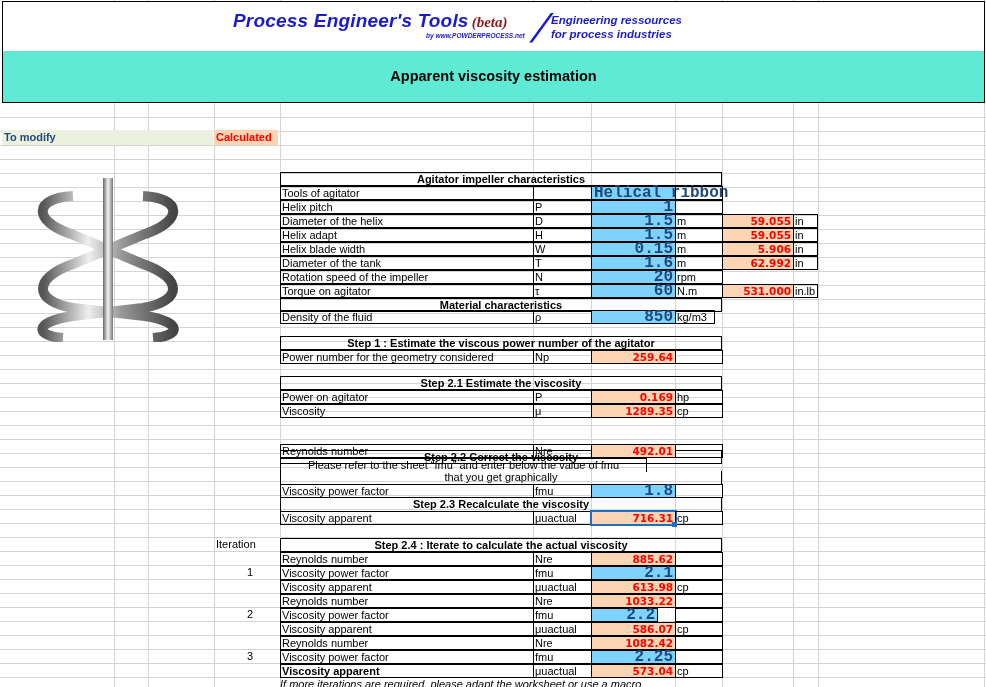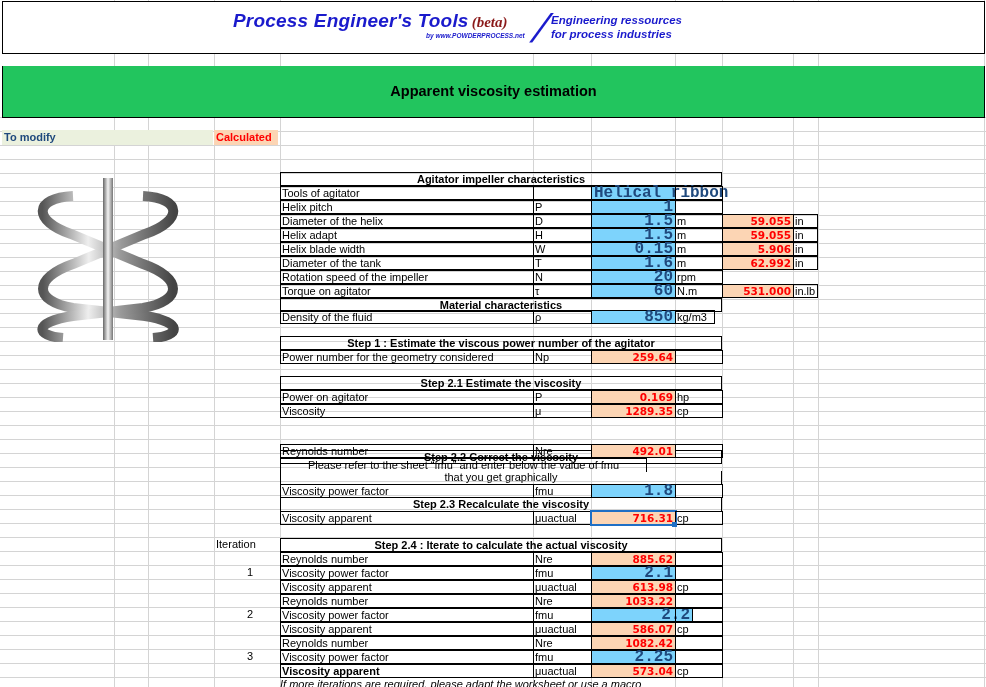--- a/index.html
+++ b/index.html
@@ -19,8 +19,8 @@
     border:1px solid #000; background:#fff;font-style:italic;
   }
   .title-box {
-    position:absolute; left:2px; top:66px; width:981px; height:51px;
-    border:1px solid #000; border-top:none; background:#22c55e;
+    position:absolute; left:2px; top:51px; width:981px; height:51px;
+    border:1px solid #000; border-top:none; background:#5eead4;
   }
   .brand { position:absolute; left:230px; top:8px; }
   .brand-main {

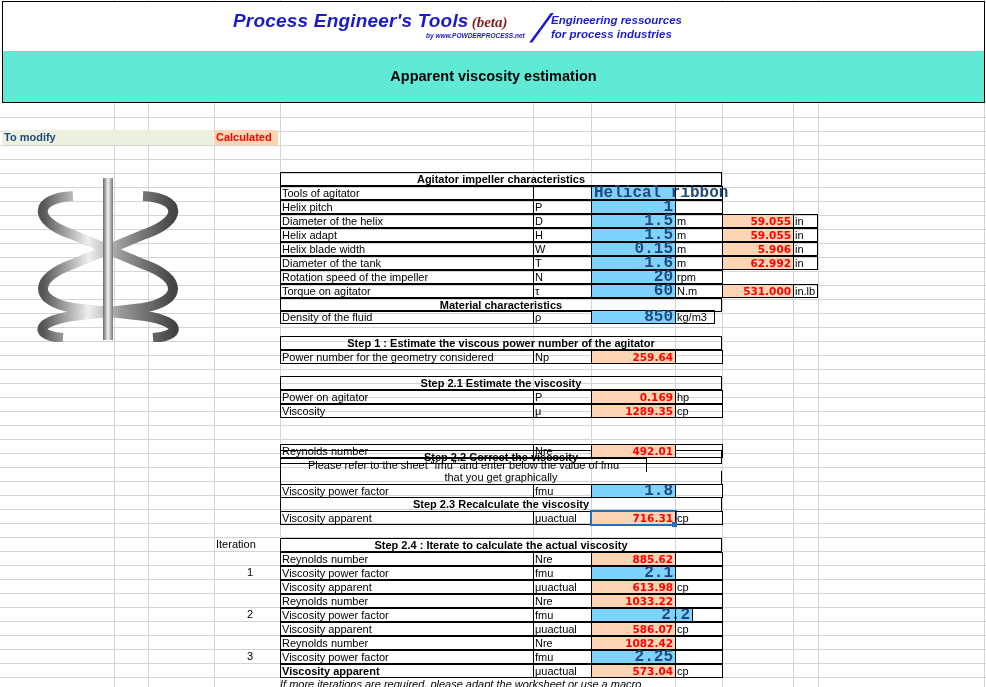--- a/index.html
+++ b/index.html
@@ -258,7 +258,7 @@
     <div class="cell bordered unit" style="left: 675px; top: 594px; width: 48px;"></div>
     <div class="cell bordered lbl" style="left: 280px; top: 608px; width: 254px;">Viscosity power factor</div>
     <div class="cell bordered sym" style="left: 533px; top: 608px; width: 59px;">fmu</div>
-    <div class="cell bordered in" style="left: 591px; top: 608px; width: 102px;">2.2</div>
+    <div class="cell bordered in" style="left: 591px; top: 608px; width: 67px;">2.2</div>
     <div class="cell bordered unit" style="left: 675px; top: 608px; width: 48px;"></div>
     <div class="cell bordered lbl" style="left: 280px; top: 622px; width: 254px;">Viscosity apparent</div>
     <div class="cell bordered sym" style="left: 533px; top: 622px; width: 59px;">μuactual</div>

